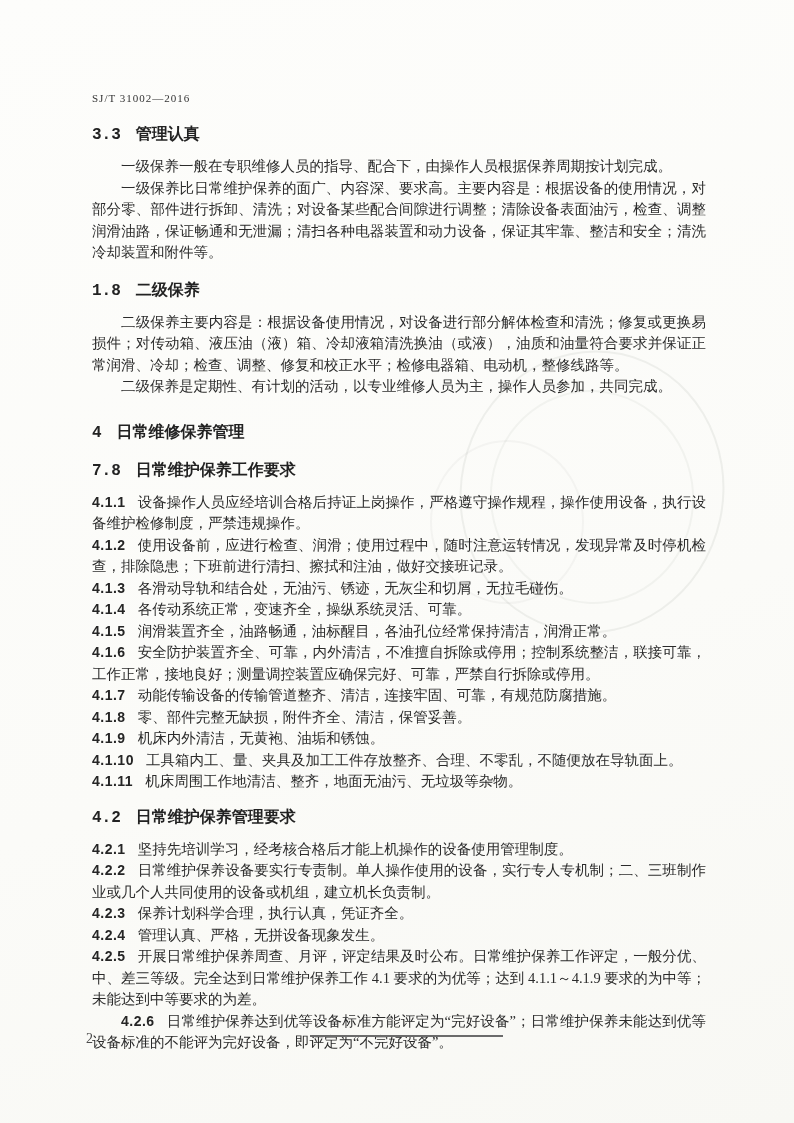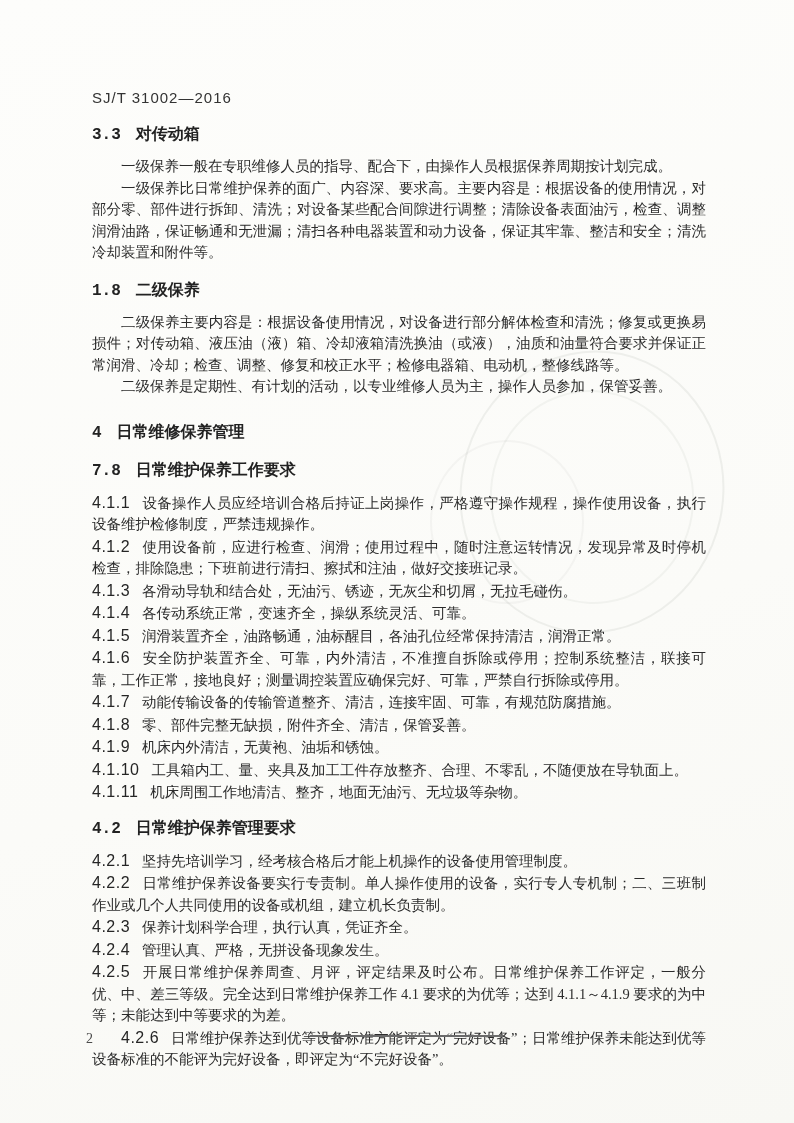--- a/index.html
+++ b/index.html
@@ -18,8 +18,8 @@
     width:614px;
   }
   .doc-header{
-    font-family:Liberation Sans, sans-serif;
-    font-size:15px;
+    font-family:Liberation Serif, serif;
+    font-size:11px;
     letter-spacing:1px;
     color:#333;
     line-height:20px;

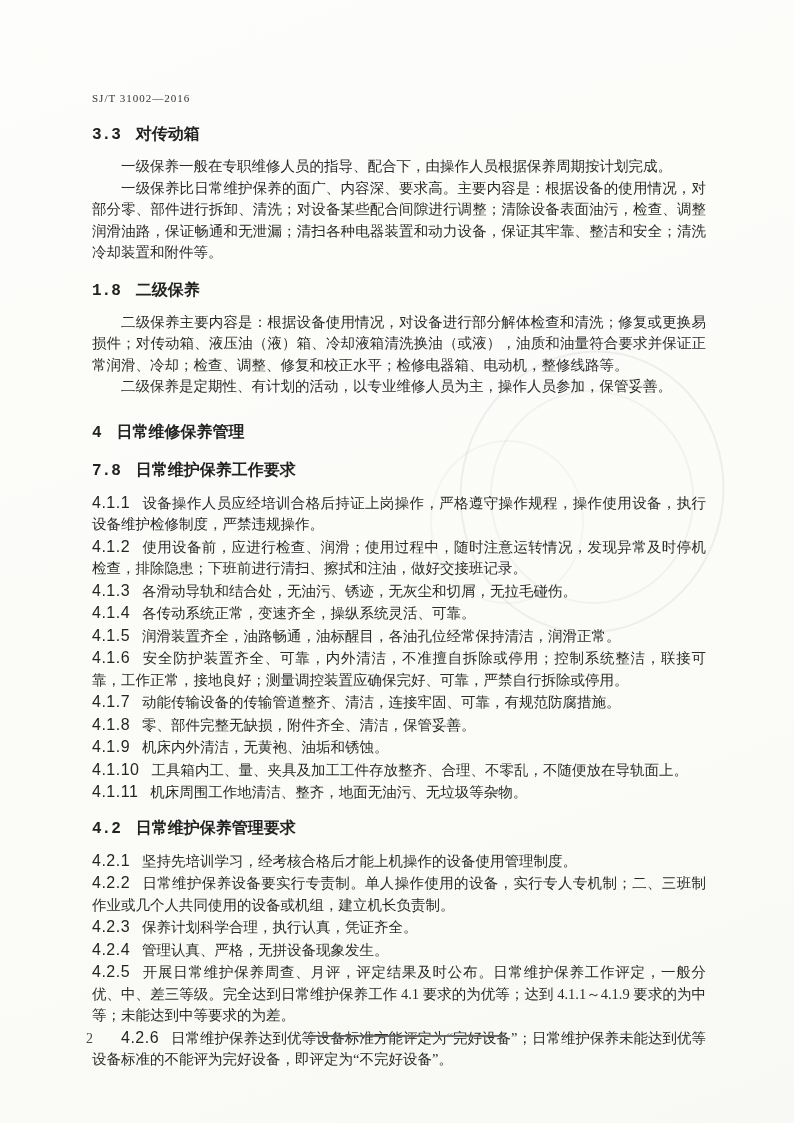--- a/index.html
+++ b/index.html
@@ -97,7 +97,7 @@
     <div class="doc-body">
         <div class="heading">
           <span class="hnum">3.3</span>
-          <span class="htitle">对传动箱</span>
+          <span class="htitle">管理认真</span>
         </div>
         <p class="para indent">一级保养一般在专职维修人员的指导、配合下，由操作人员根据保养周期按计划完成。</p>
         <p class="para indent">一级保养比日常维护保养的面广、内容深、要求高。主要内容是：根据设备的使用情况，对部分零、部件进行拆卸、清洗；对设备某些配合间隙进行调整；清除设备表面油污，检查、调整润滑油路，保证畅通和无泄漏；清扫各种电器装置和动力设备，保证其牢靠、整洁和安全；清洗冷却装置和附件等。</p>

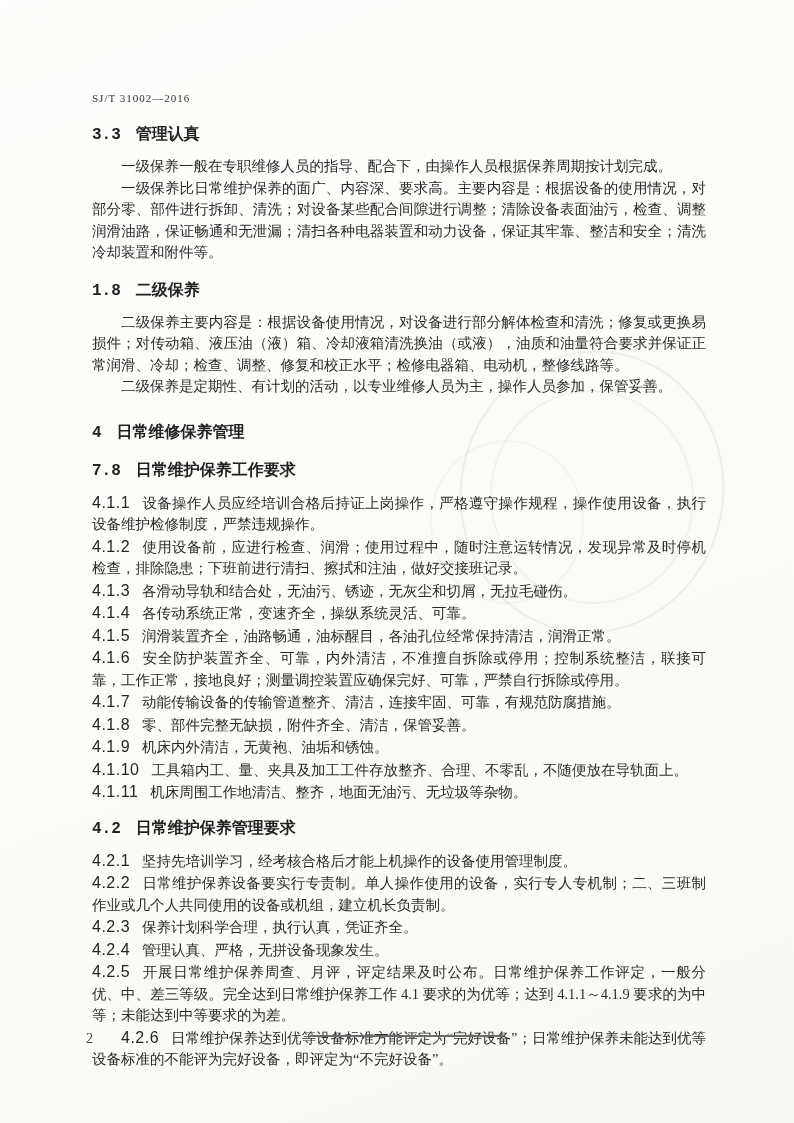--- a/index.html
+++ b/index.html
@@ -106,7 +106,7 @@
           <span class="htitle">二级保养</span>
         </div>
         <p class="para indent">二级保养主要内容是：根据设备使用情况，对设备进行部分解体检查和清洗；修复或更换易损件；对传动箱、液压油（液）箱、冷却液箱清洗换油（或液），油质和油量符合要求并保证正常润滑、冷却；检查、调整、修复和校正水平；检修电器箱、电动机，整修线路等。</p>
-        <p class="para indent">二级保养是定期性、有计划的活动，以专业维修人员为主，操作人员参加，保管妥善。</p>
+        <p class="para indent">二级保养是定期性、有计划的活动，以专业维修人员为主，操作人员参加，共同完成。</p>
         <div class="heading chapter">
           <span class="hnum">4</span>
           <span class="htitle">日常维修保养管理</span>

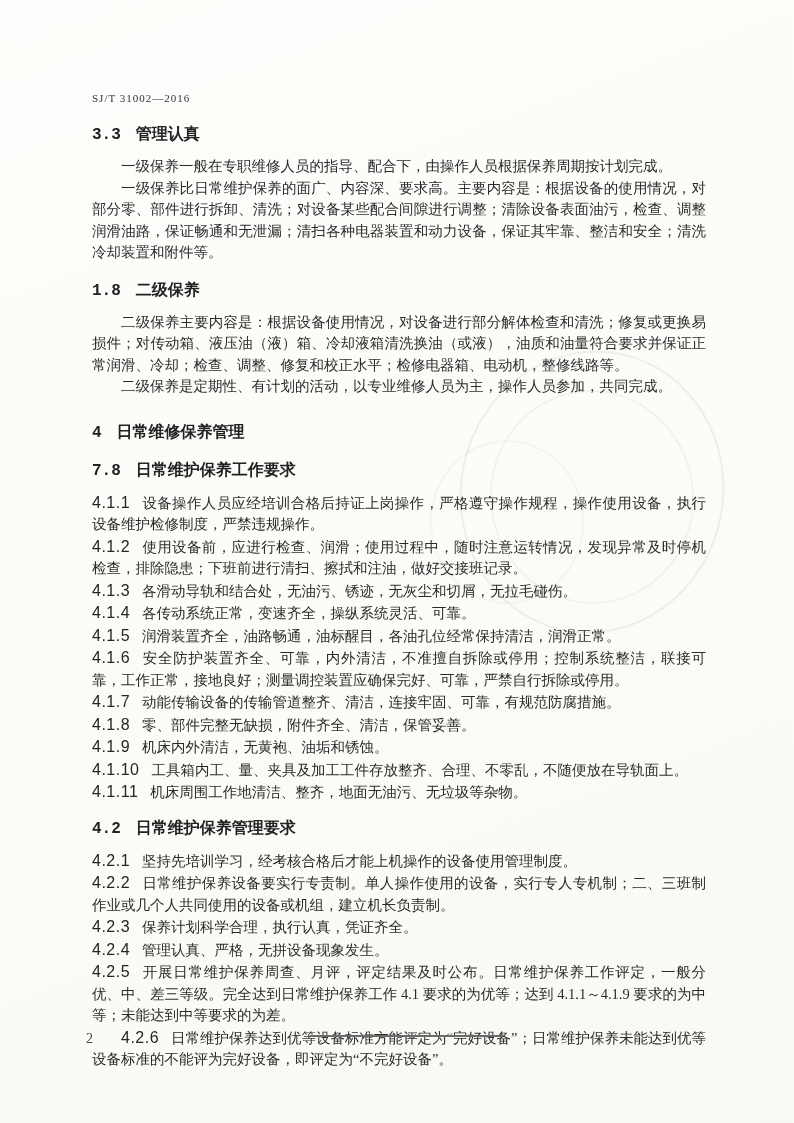--- a/index.html
+++ b/index.html
@@ -48,8 +48,8 @@
   .para.indent{text-indent:2em;}
   .para .cnum{
     font-family:"Liberation Sans","DejaVu Sans",sans-serif;
-    font-weight:400;
-    font-size:16px;
+    font-weight:700;
+    font-size:14px;
     margin-right:12px;
     letter-spacing:0.5px;
     color:#252525;

